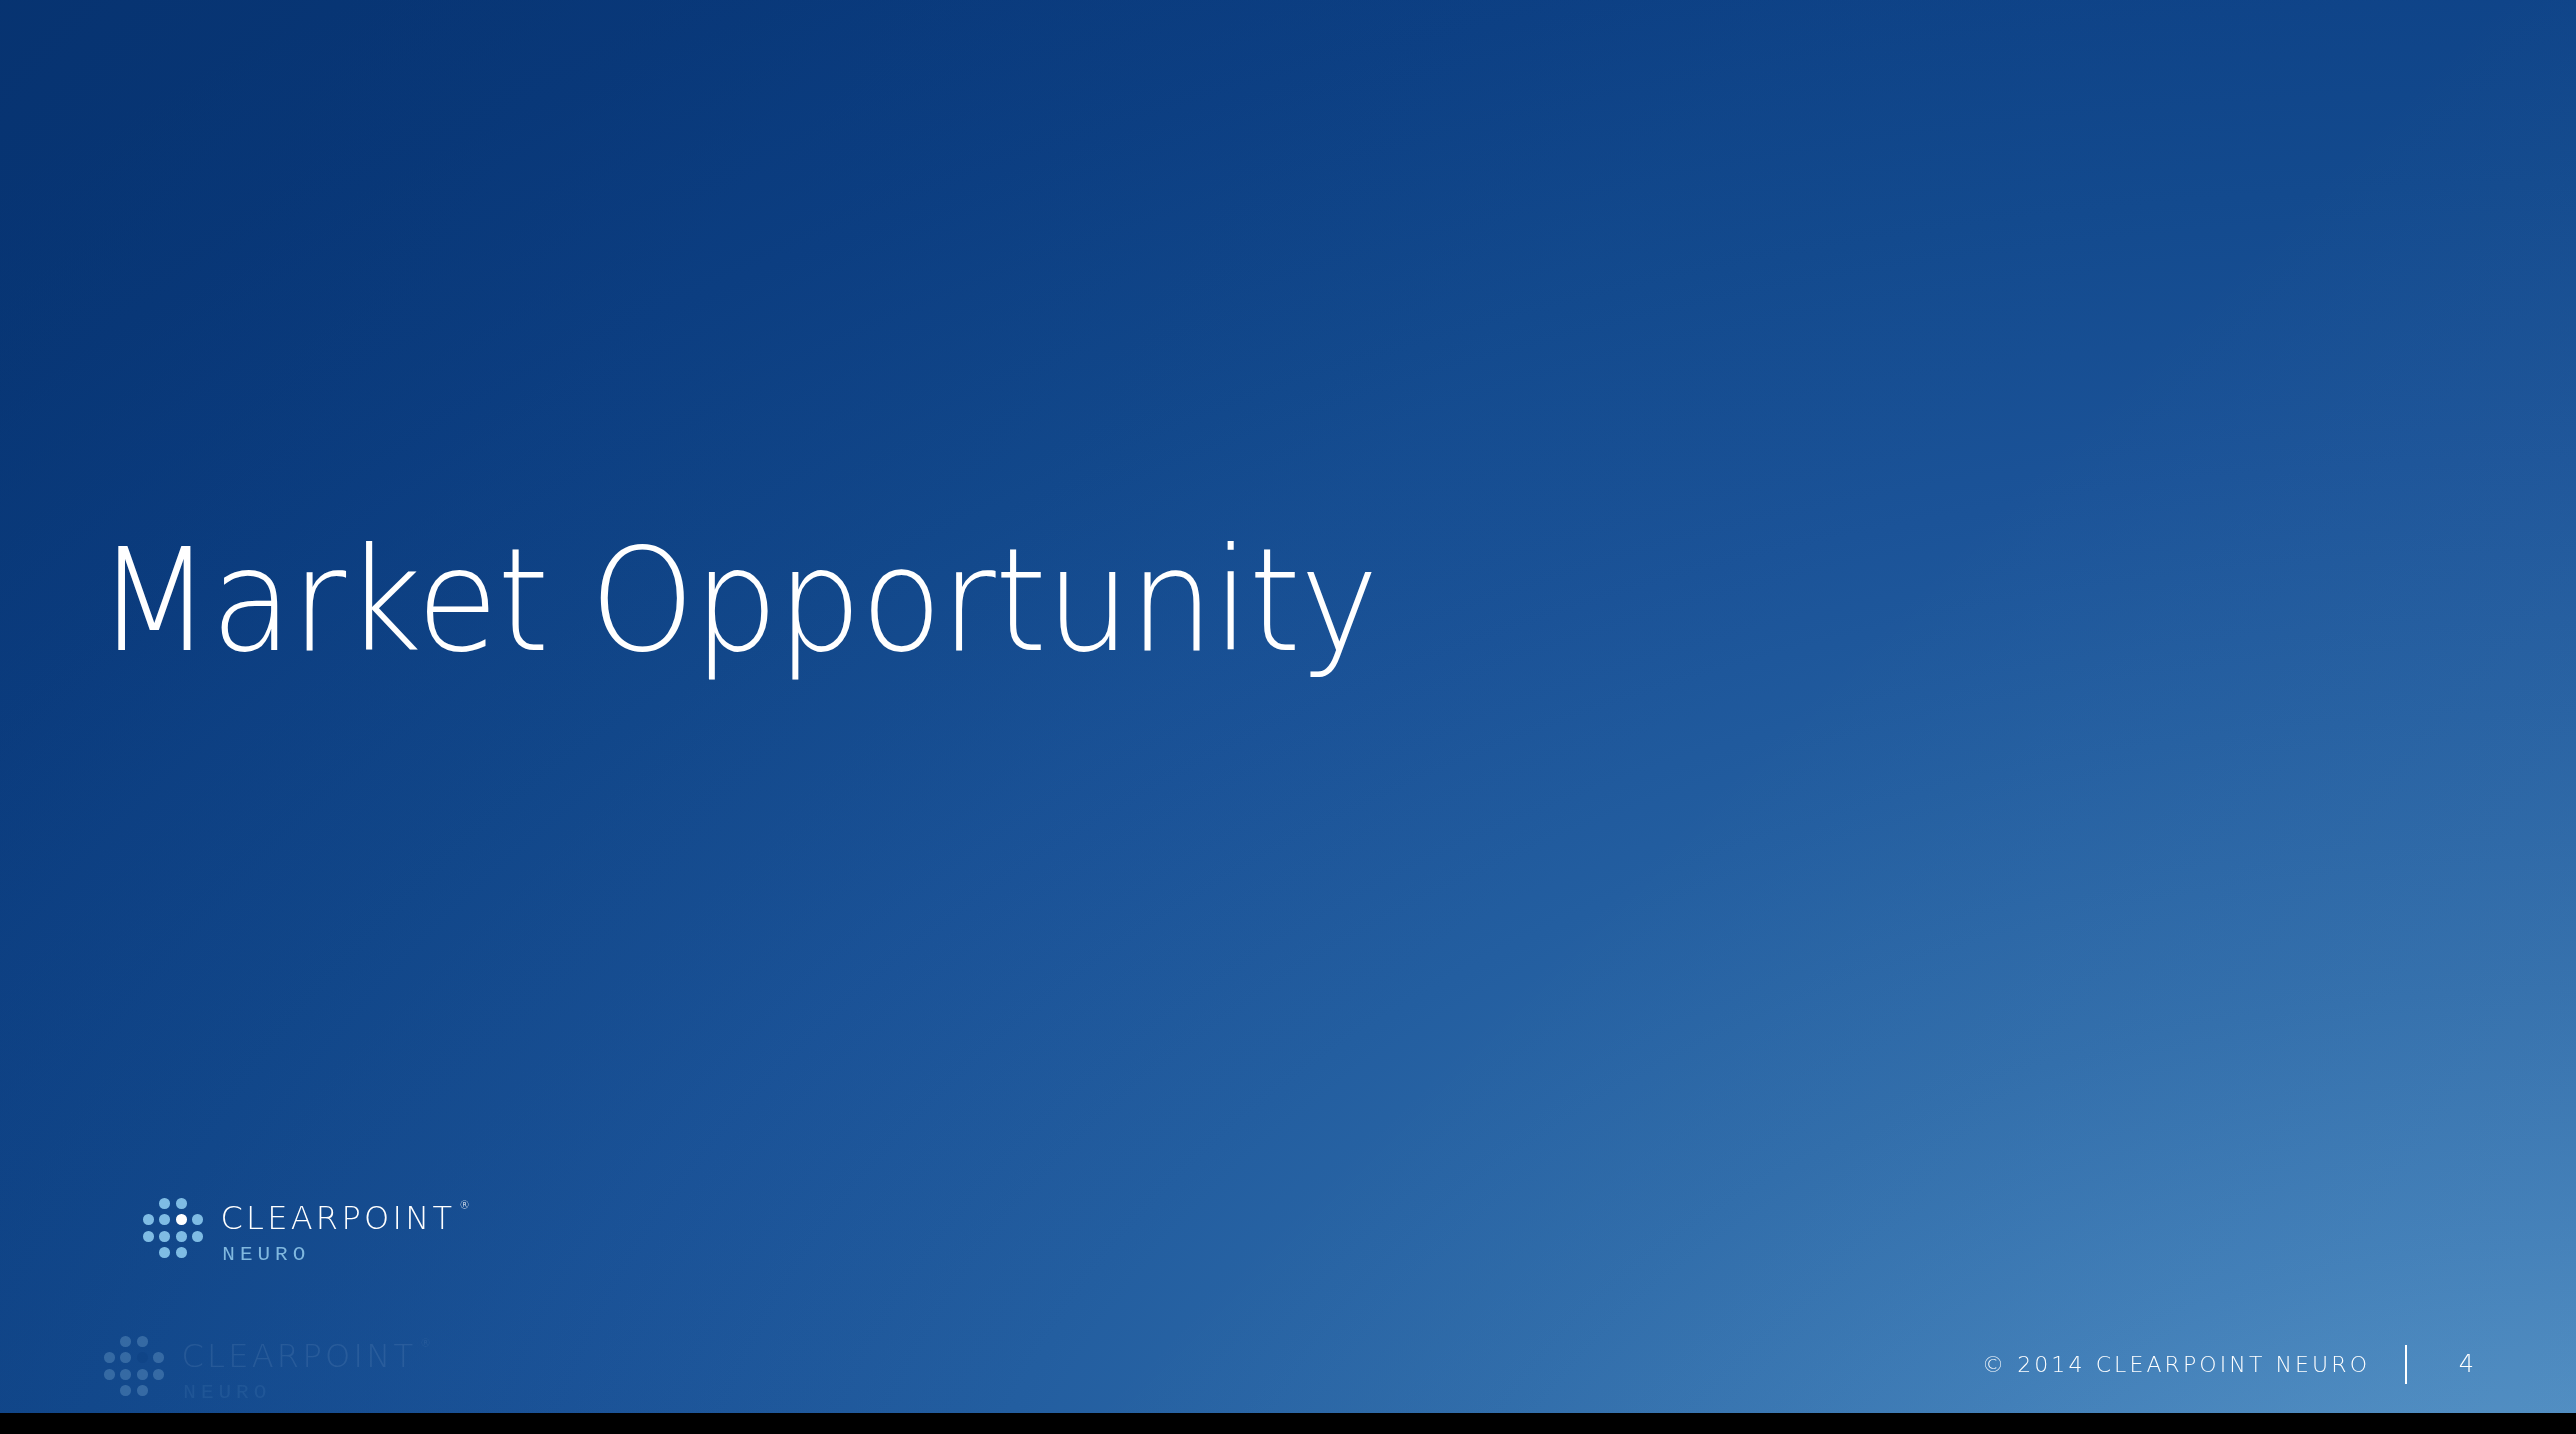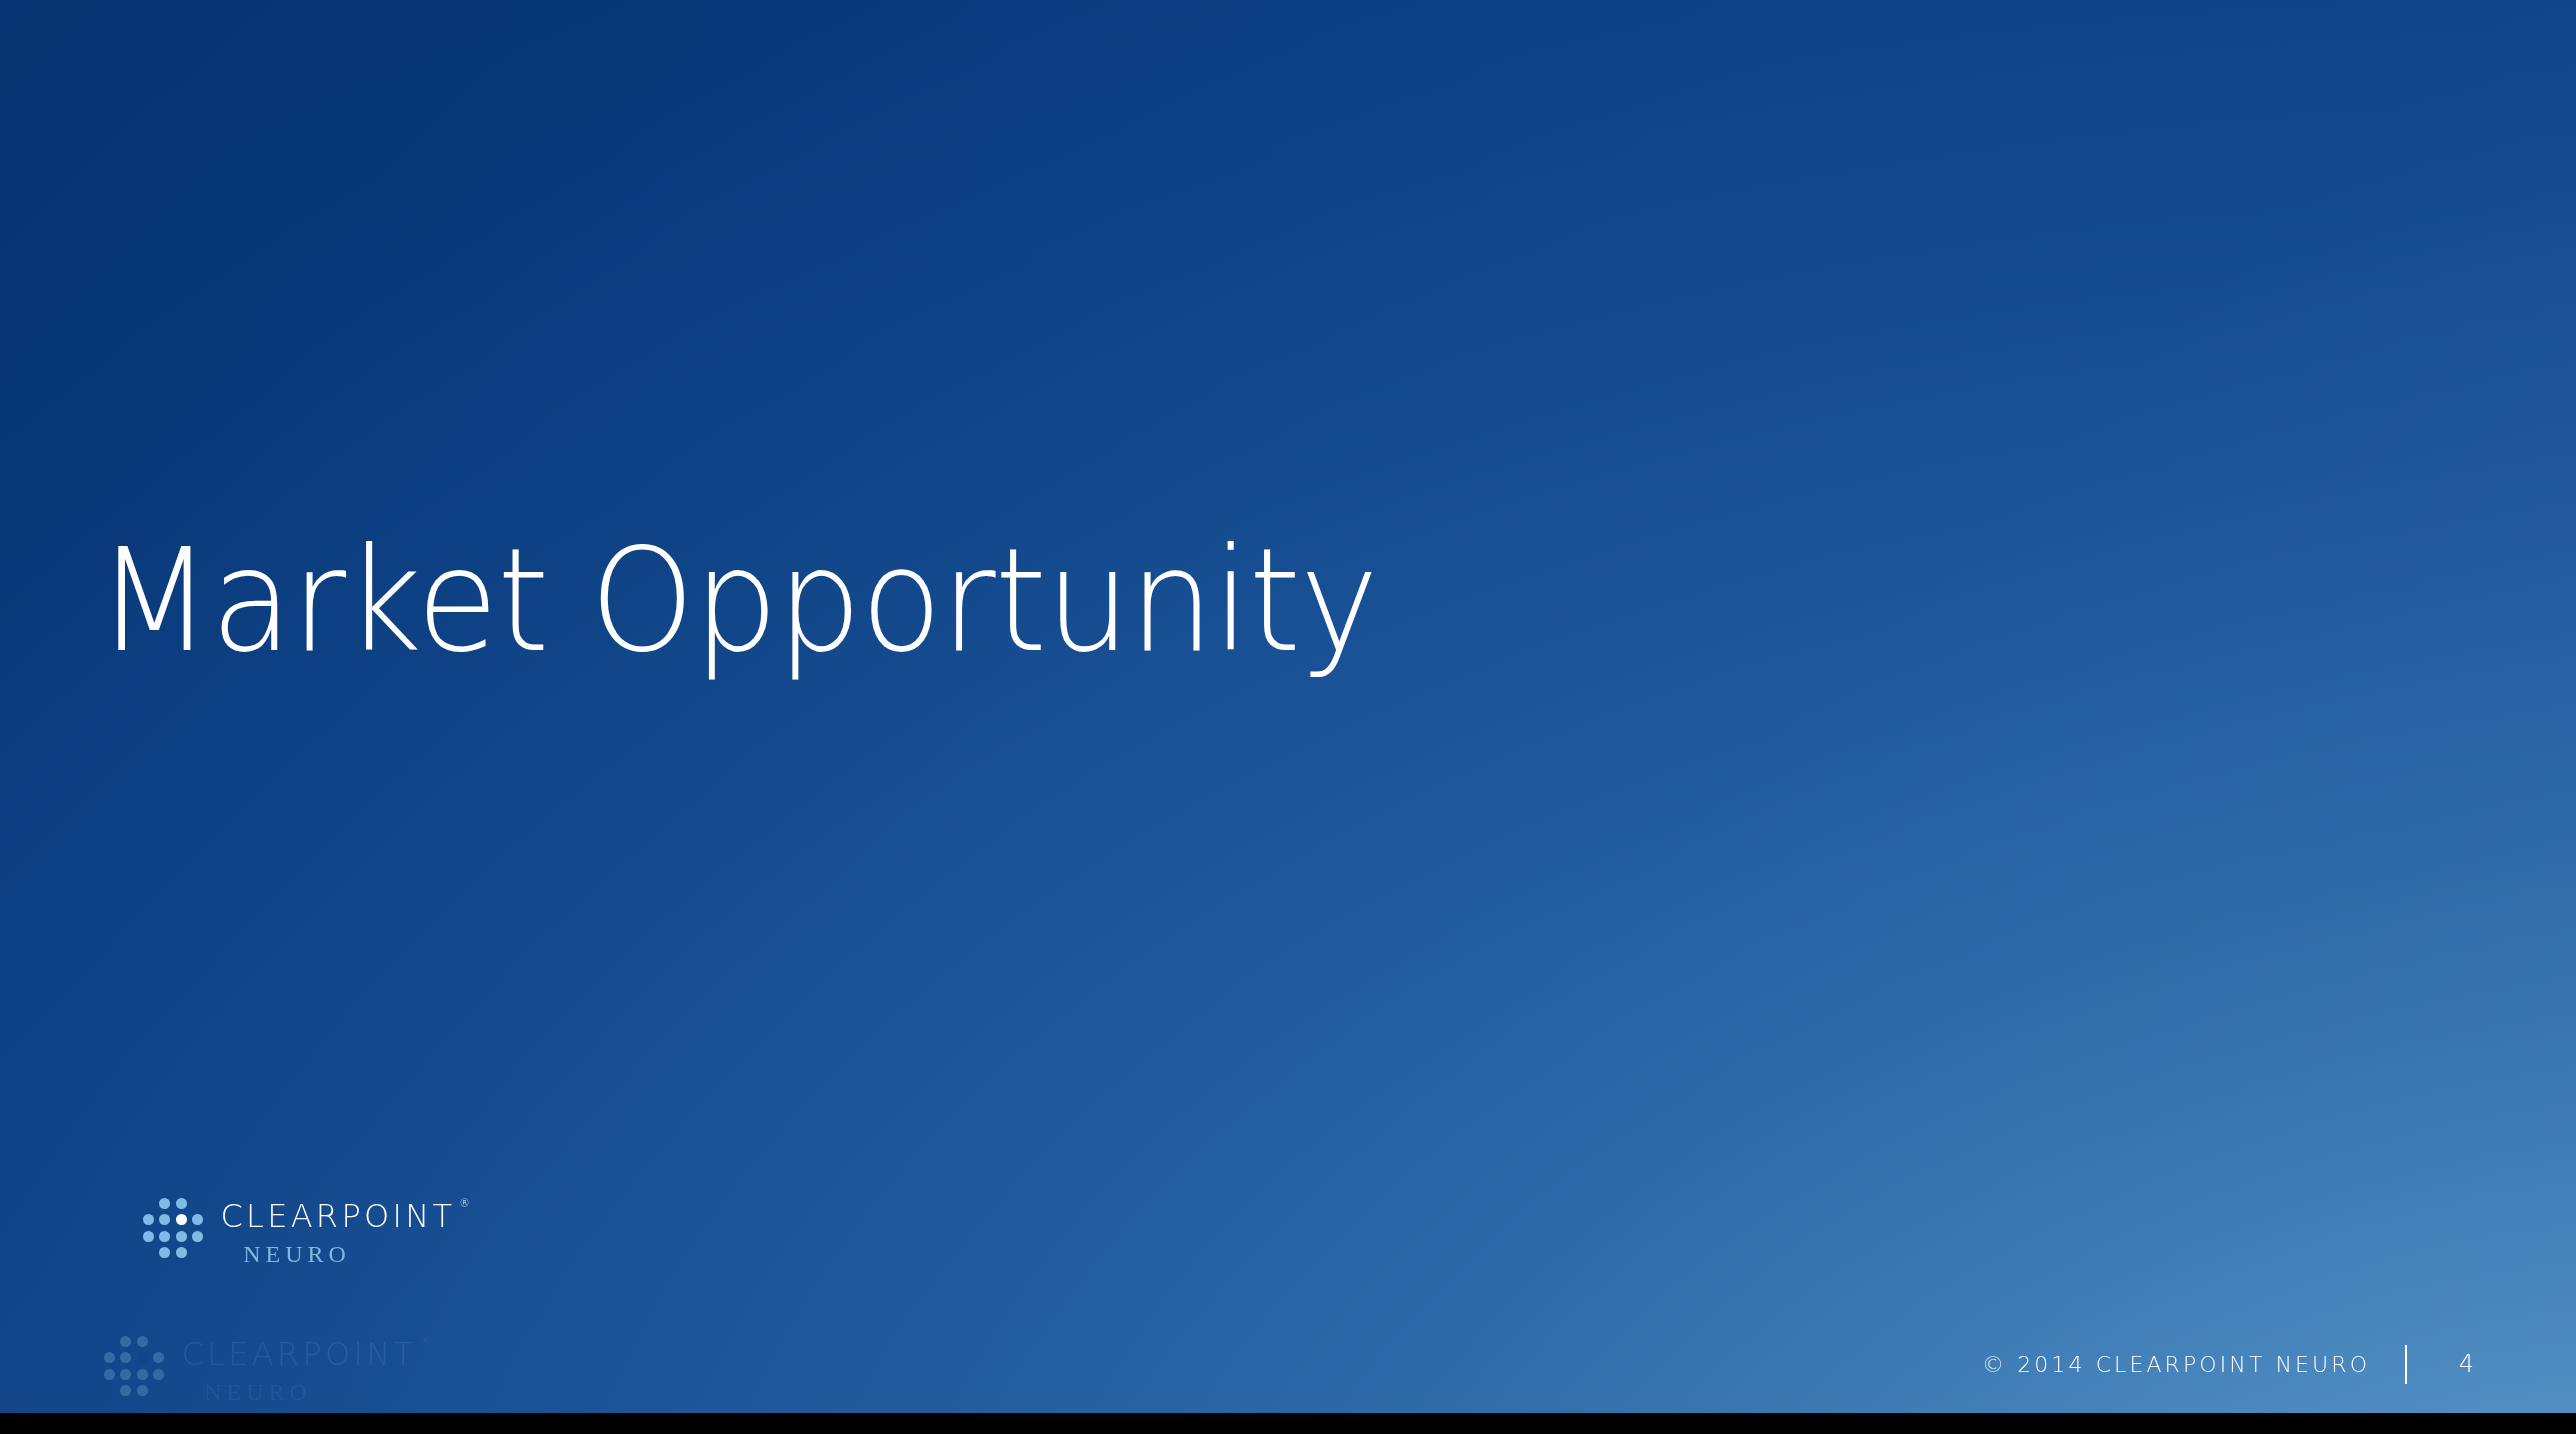--- a/index.html
+++ b/index.html
@@ -116,14 +116,13 @@
   }
   .logo-sub {
     color: #80B8DF;
-    font-family: Liberation Serif, serif;
-    font-weight: 300;
-    font-size: 24px;
+    font-family: Liberation Mono, monospace;
+    font-weight: 300;
+    font-size: 21px;
     letter-spacing: 5px;
     line-height: 1;
     white-space: nowrap;
     padding-left: 1.9px;
-    margin-left: 21px;
   }
 
   

